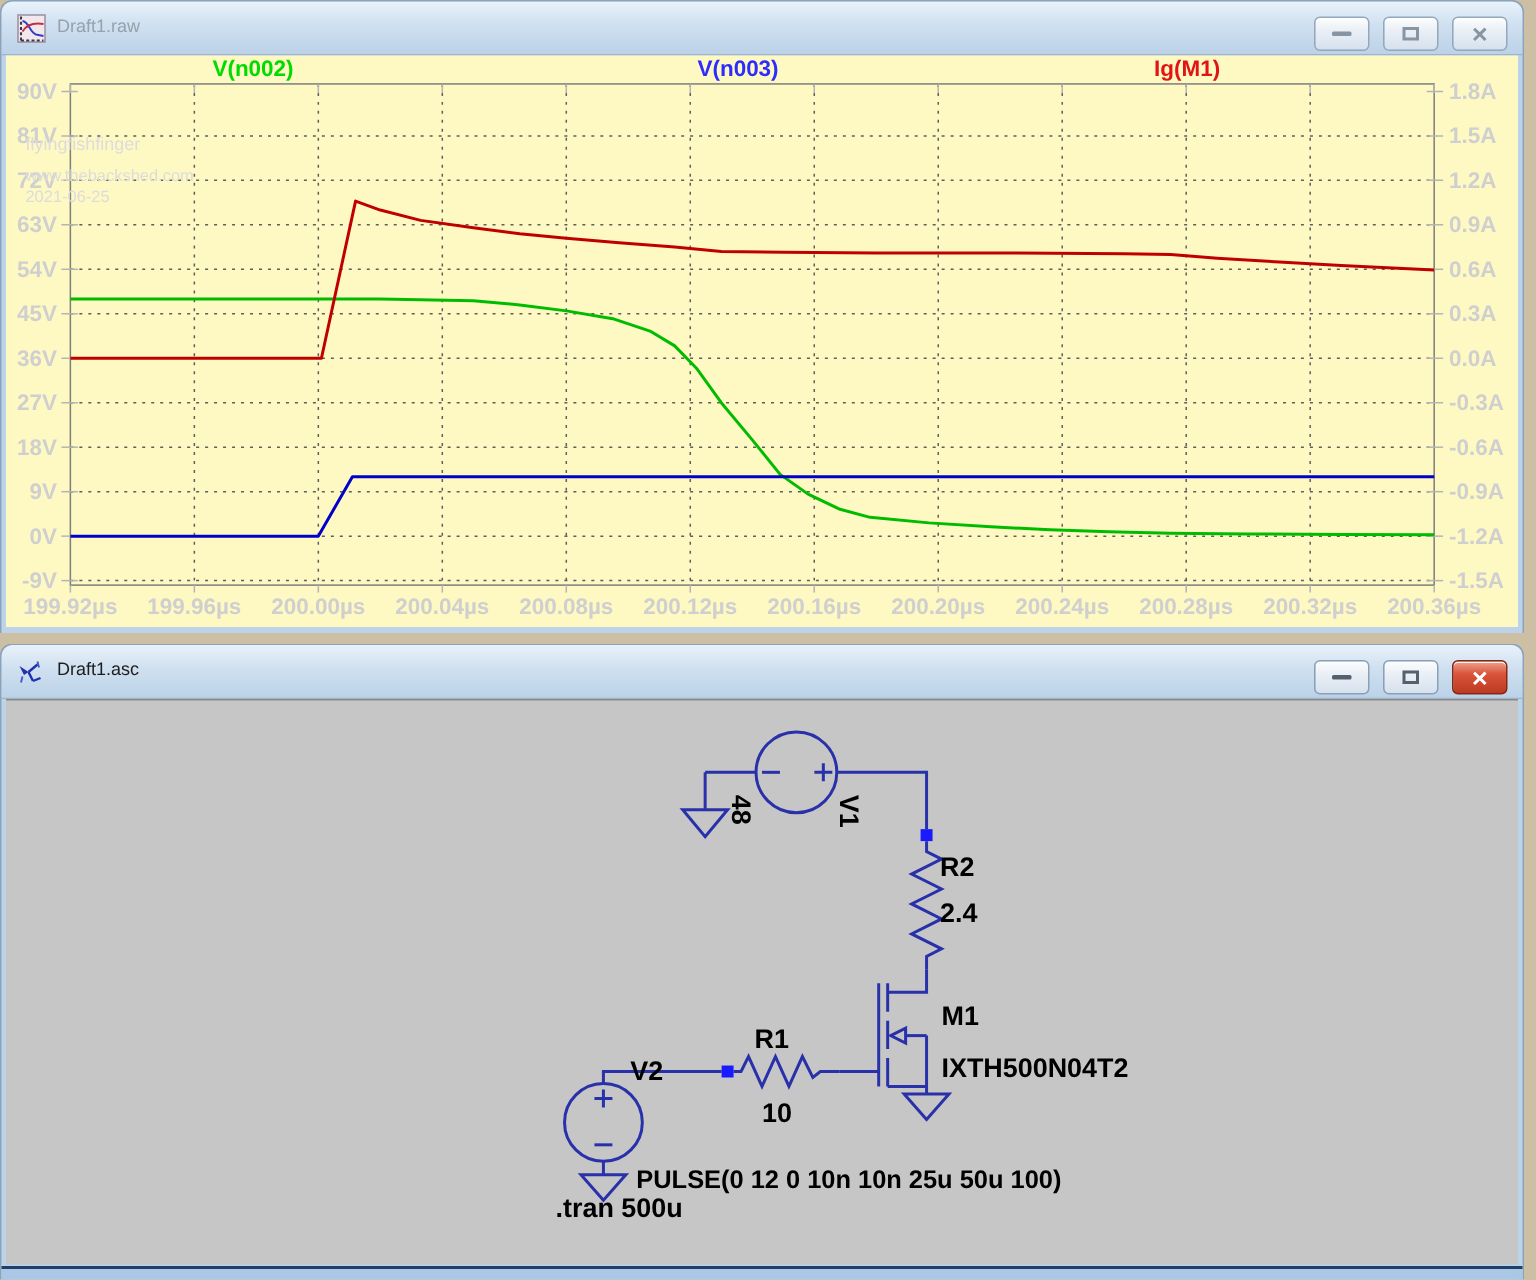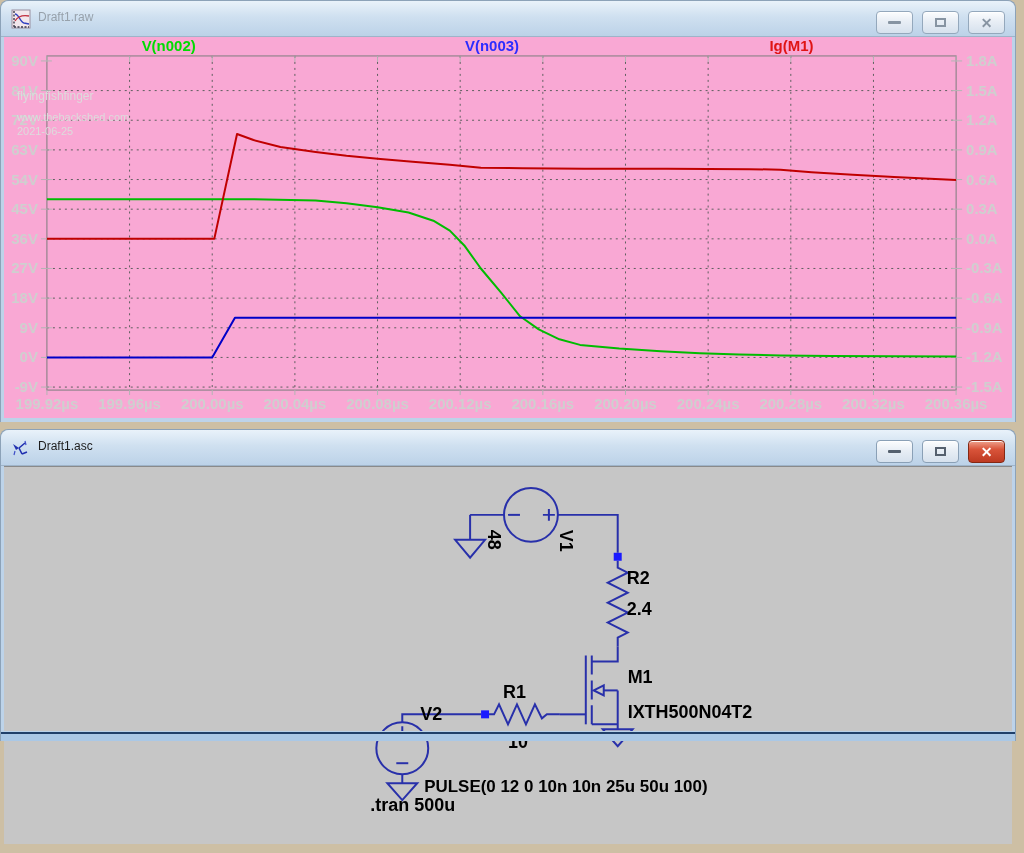--- a/index.html
+++ b/index.html
@@ -47,7 +47,7 @@
   .g-close { font-size:14px; font-weight:bold; line-height:1; }
   .plot-area {
     position:absolute; top:36px; left:3px; right:3px; bottom:4px;
-    background:#f9a8d4;
+    background:#fef9c3;
   }
   .sch-canvas {
     position:absolute; top:36px; left:3px; right:3px; height:378px;

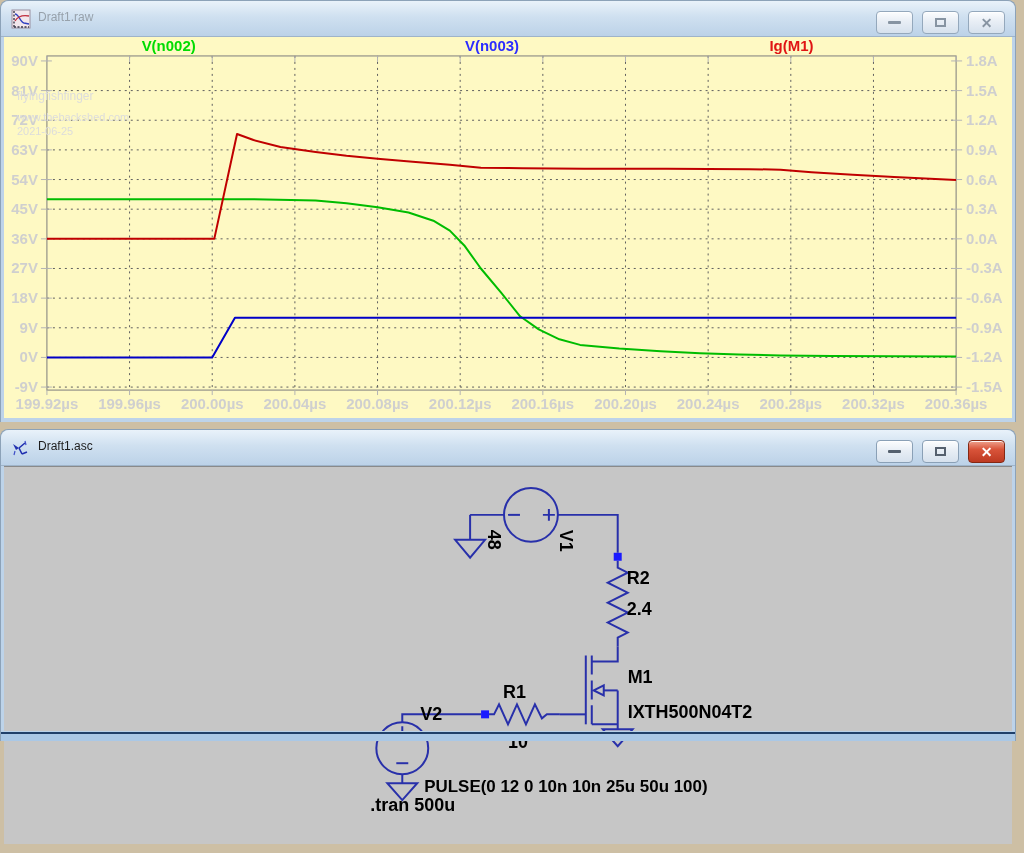--- a/index.html
+++ b/index.html
@@ -15,7 +15,7 @@
     border-radius:8px 8px 0 0;
   }
   .win-plot { top:0; height:422px; border-bottom:none; }
-  .win-sch  { top:429px; height:312px; border-bottom:none; }
+  .win-sch  { top:429px; height:424px; border-bottom:none; }
   .titlebar {
     position:relative; height:36px;
     background:linear-gradient(#e9f2fa, #cfe0f0 45%, #bcd2e8);

